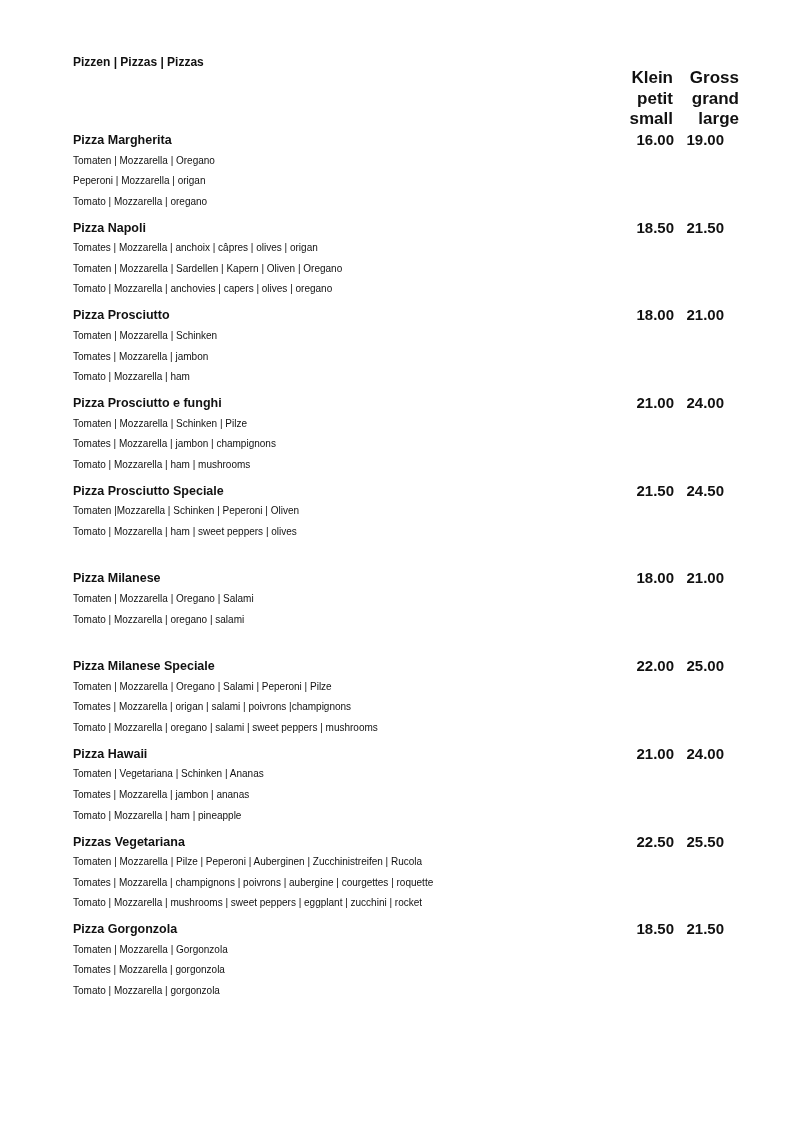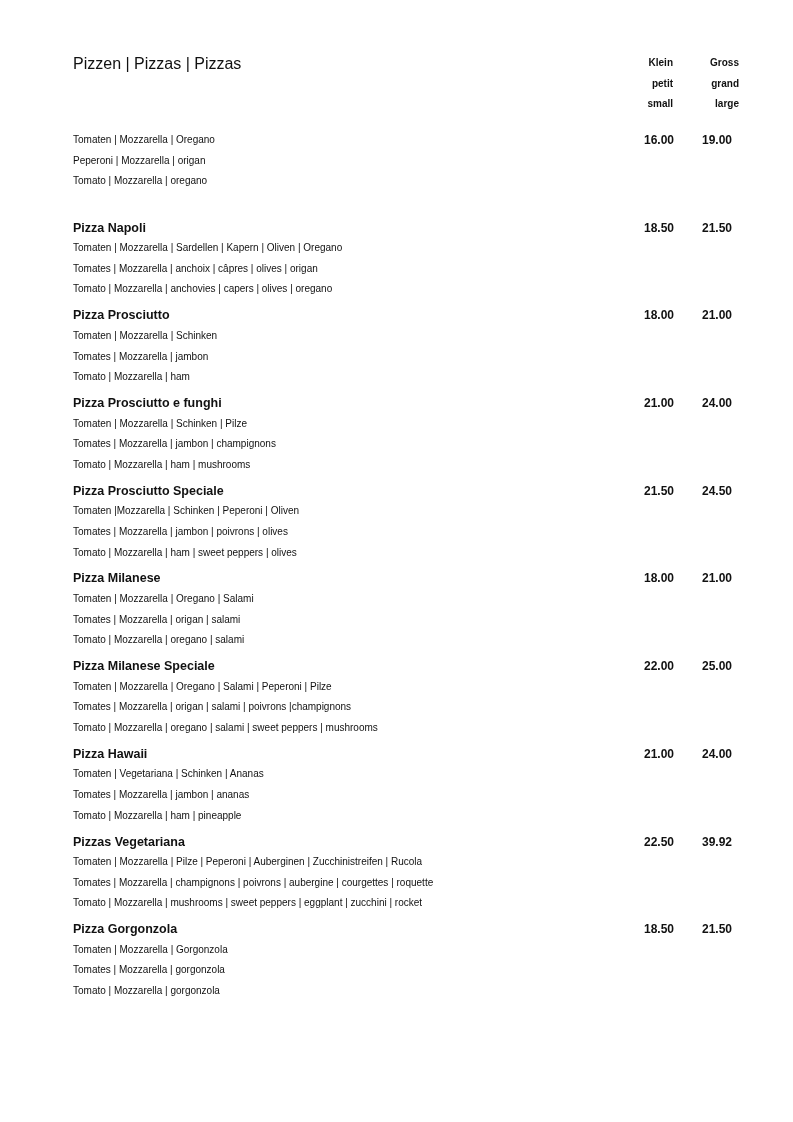--- a/index.html
+++ b/index.html
@@ -24,8 +24,8 @@
     position: absolute;
     left: 73px;
     top: 55px;
-    font-size: 16px;
-    font-weight: normal;
+    font-size: 12px;
+    font-weight: bold;
     letter-spacing: 0px;
   }
   .col-head {

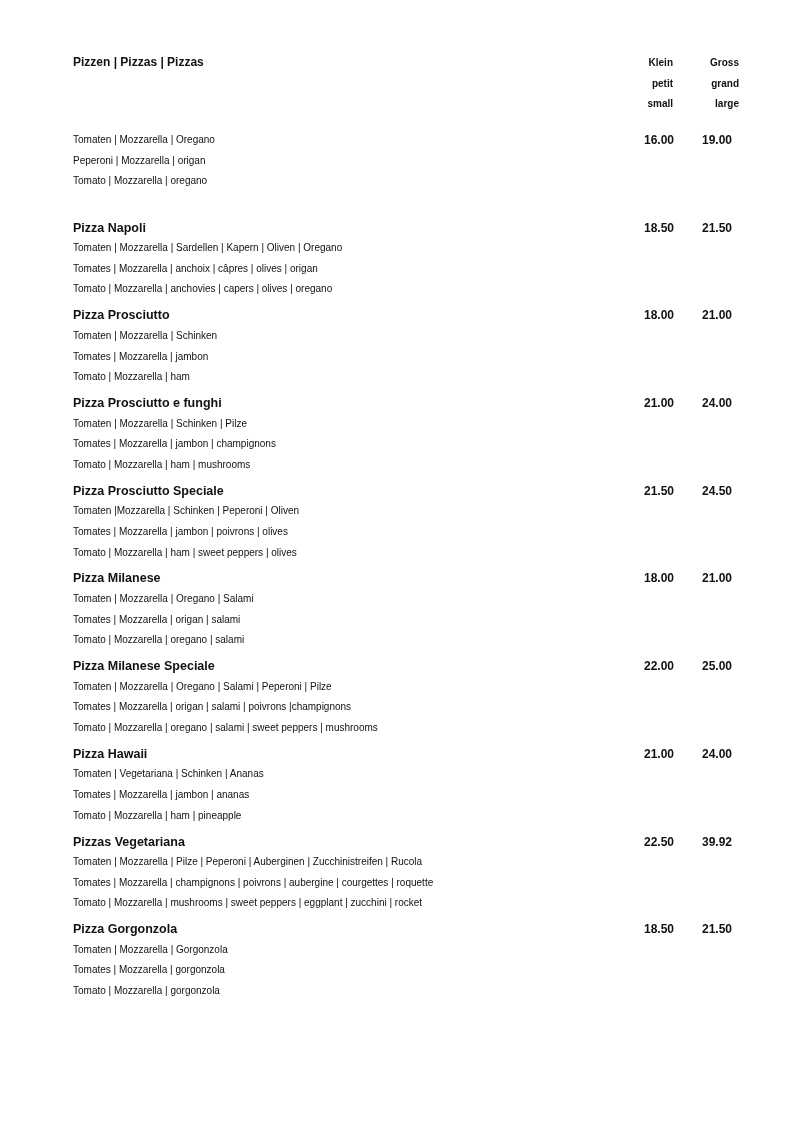--- a/index.html
+++ b/index.html
@@ -30,8 +30,8 @@
   }
   .col-head {
     position: absolute;
-    top: 53px;
-    font-size: 10px;
+    top: 68px;
+    font-size: 17px;
     font-weight: bold;
     line-height: 20.6px;
     text-align: right;

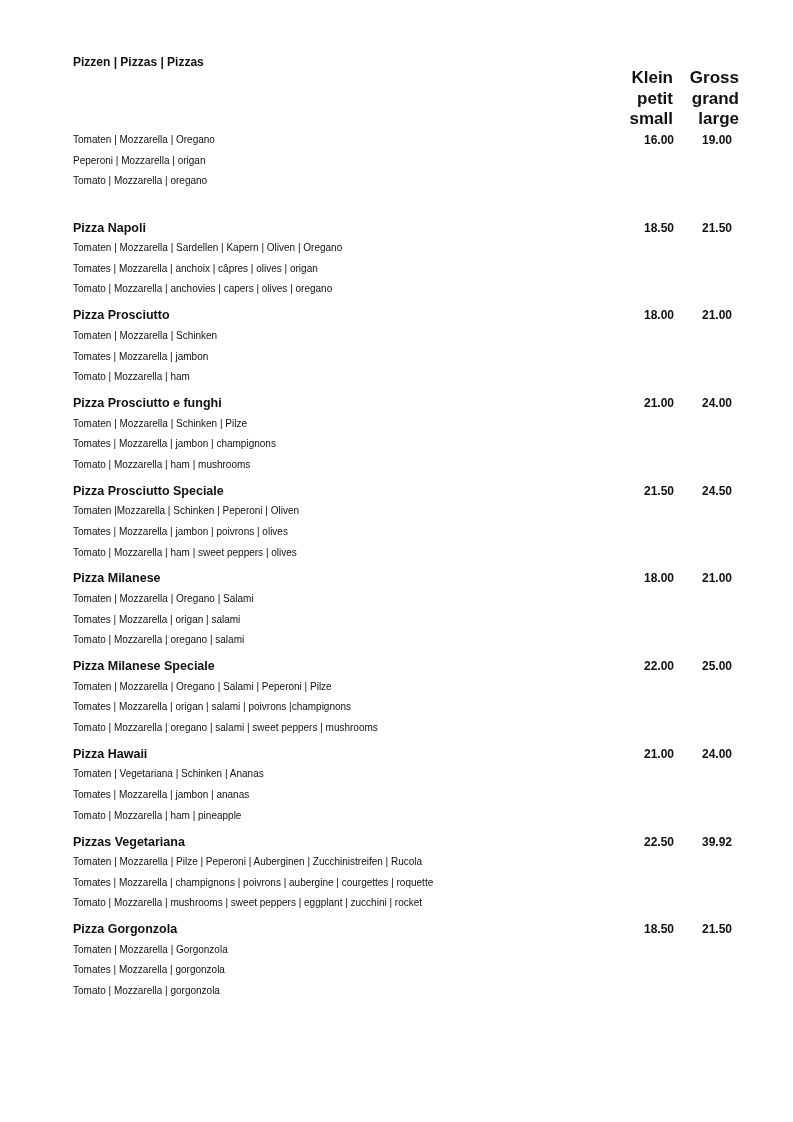--- a/index.html
+++ b/index.html
@@ -96,6 +96,7 @@
   <div class="menu">
 
     <div class="item">
+      <div class="item-name">Pizza Margherita</div>
       <div class="item-line">Tomaten | Mozzarella | Oregano</div>
       <div class="item-line">Peperoni | Mozzarella | origan</div>
       <div class="item-line">Tomato | Mozzarella | oregano</div>

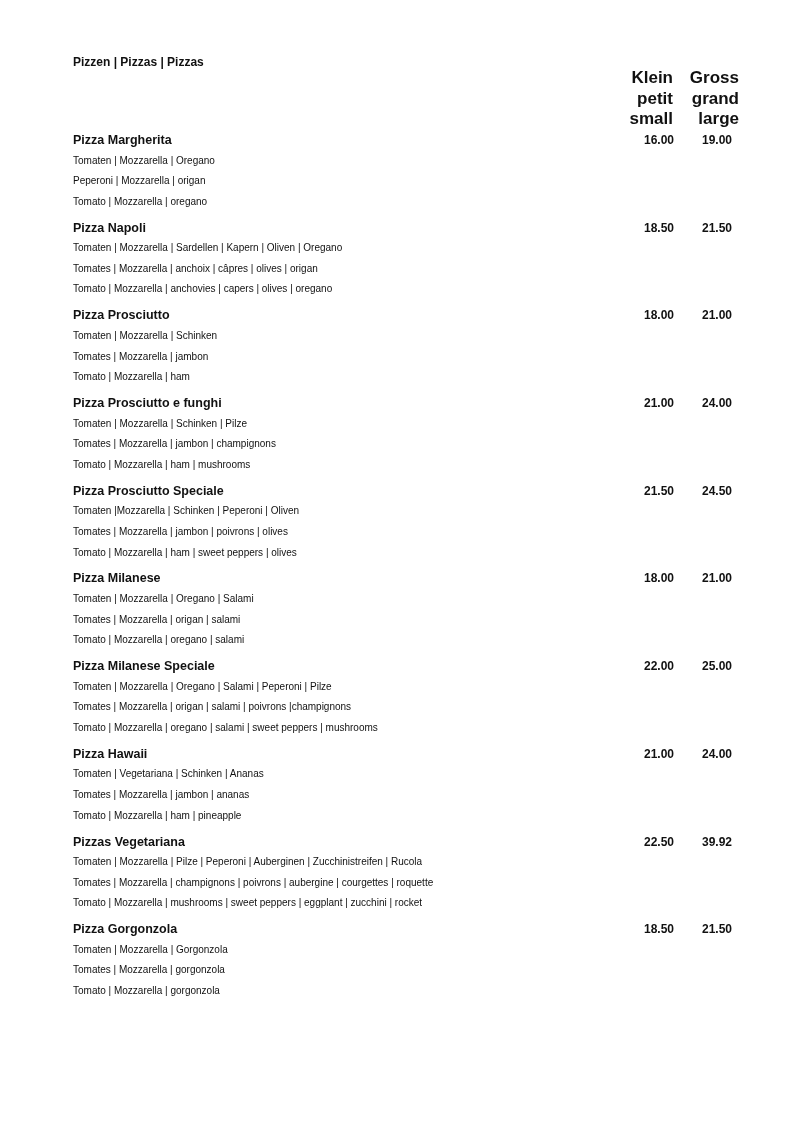--- a/index.html
+++ b/index.html
@@ -66,7 +66,7 @@
   .price {
     position: absolute;
     top: 0;
-    font-size: 12px;
+    font-size: 15px;
     font-weight: bold;
     line-height: 20.6px;
     text-align: right;

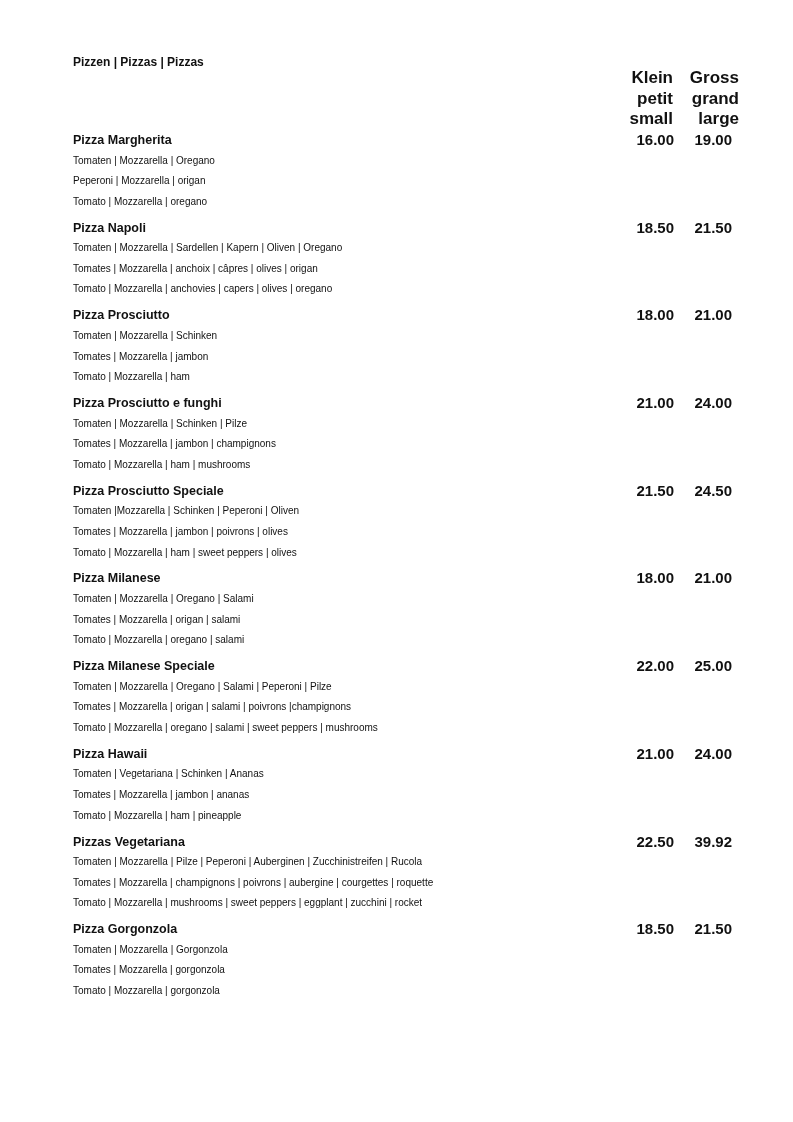--- a/index.html
+++ b/index.html
@@ -73,7 +73,7 @@
     width: 60px;
   }
   .price.small { right: 66px; }
-  .price.large { right: 8px; }
+  .price.large { right: 16px; }
 </style>
 </head>
 <body>

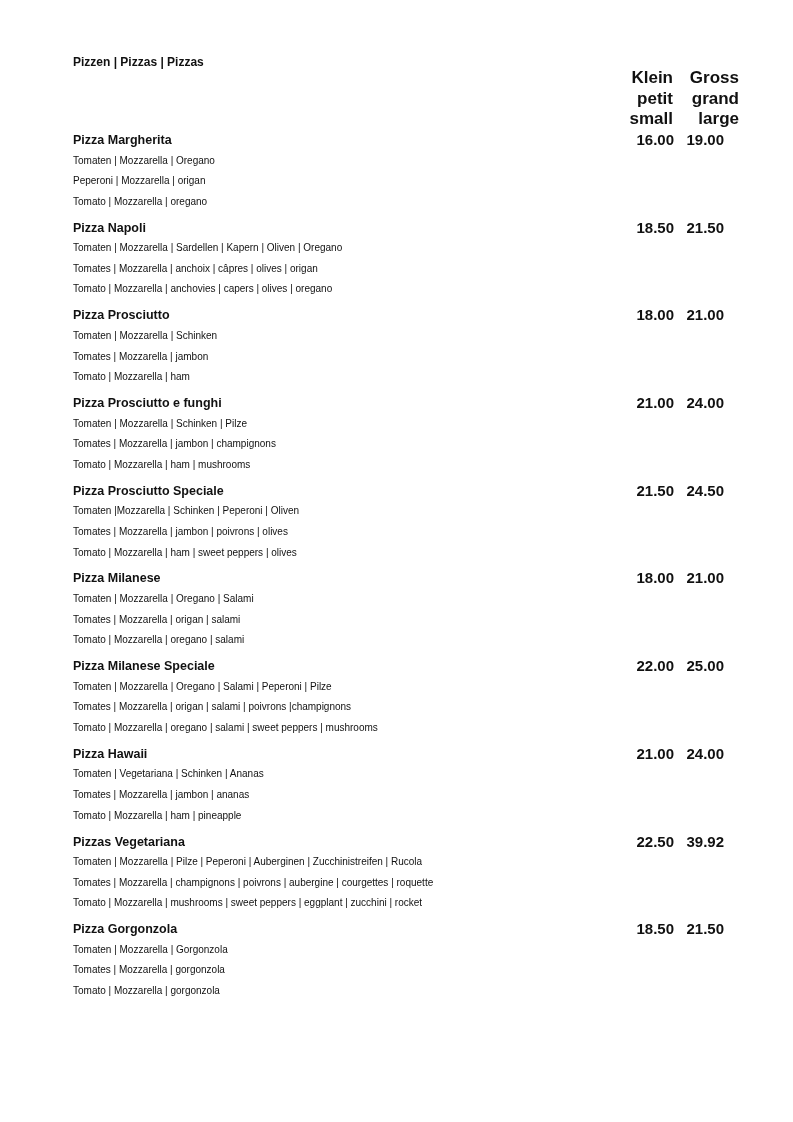--- a/index.html
+++ b/index.html
@@ -106,8 +106,8 @@
 
     <div class="item">
       <div class="item-name">Pizza Napoli</div>
+      <div class="item-line">Tomates | Mozzarella | anchoix | câpres | olives | origan</div>
       <div class="item-line">Tomaten | Mozzarella | Sardellen | Kapern | Oliven | Oregano</div>
-      <div class="item-line">Tomates | Mozzarella | anchoix | câpres | olives | origan</div>
       <div class="item-line">Tomato | Mozzarella | anchovies | capers | olives | oregano</div>
       <div class="price small">18.50</div>
       <div class="price large">21.50</div>

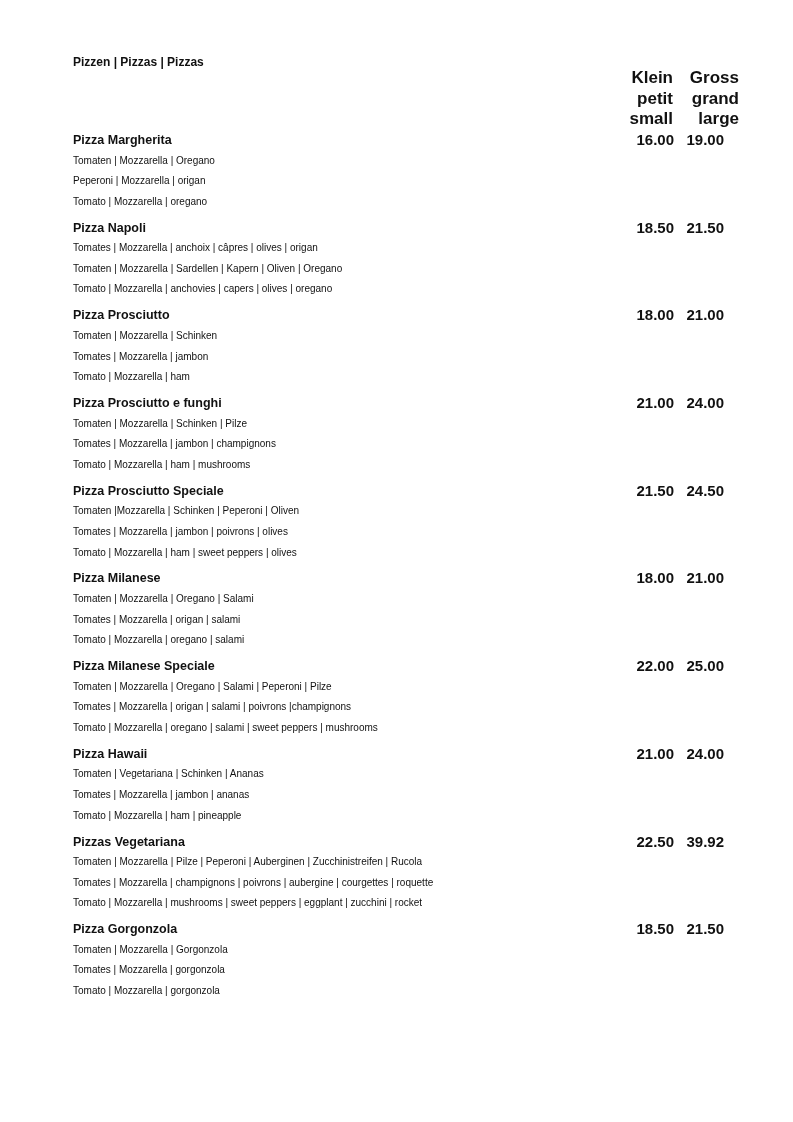--- a/index.html
+++ b/index.html
@@ -134,7 +134,6 @@
     <div class="item">
       <div class="item-name">Pizza Prosciutto Speciale</div>
       <div class="item-line">Tomaten |Mozzarella | Schinken | Peperoni | Oliven</div>
-      <div class="item-line">Tomates | Mozzarella | jambon | poivrons | olives</div>
       <div class="item-line">Tomato | Mozzarella | ham | sweet peppers | olives</div>
       <div class="price small">21.50</div>
       <div class="price large">24.50</div>

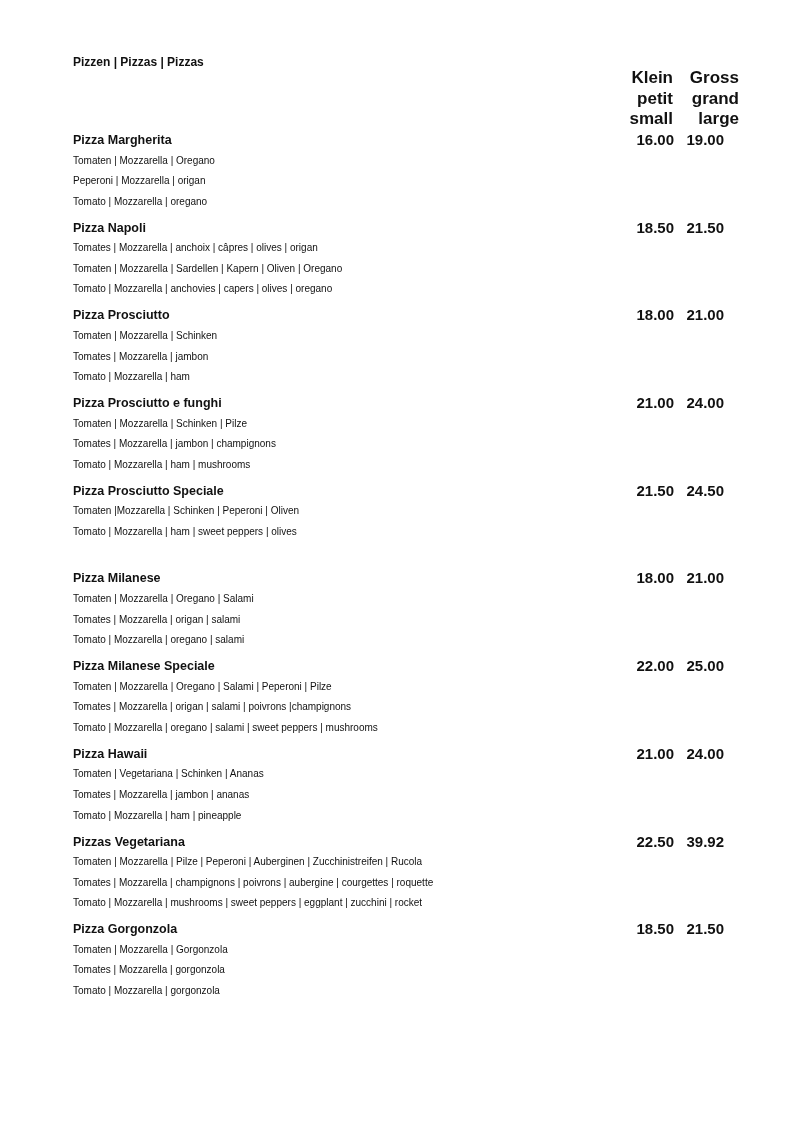--- a/index.html
+++ b/index.html
@@ -142,7 +142,6 @@
     <div class="item">
       <div class="item-name">Pizza Milanese</div>
       <div class="item-line">Tomaten | Mozzarella | Oregano | Salami</div>
-      <div class="item-line">Tomates | Mozzarella | origan | salami</div>
       <div class="item-line">Tomato | Mozzarella | oregano | salami</div>
       <div class="price small">18.00</div>
       <div class="price large">21.00</div>

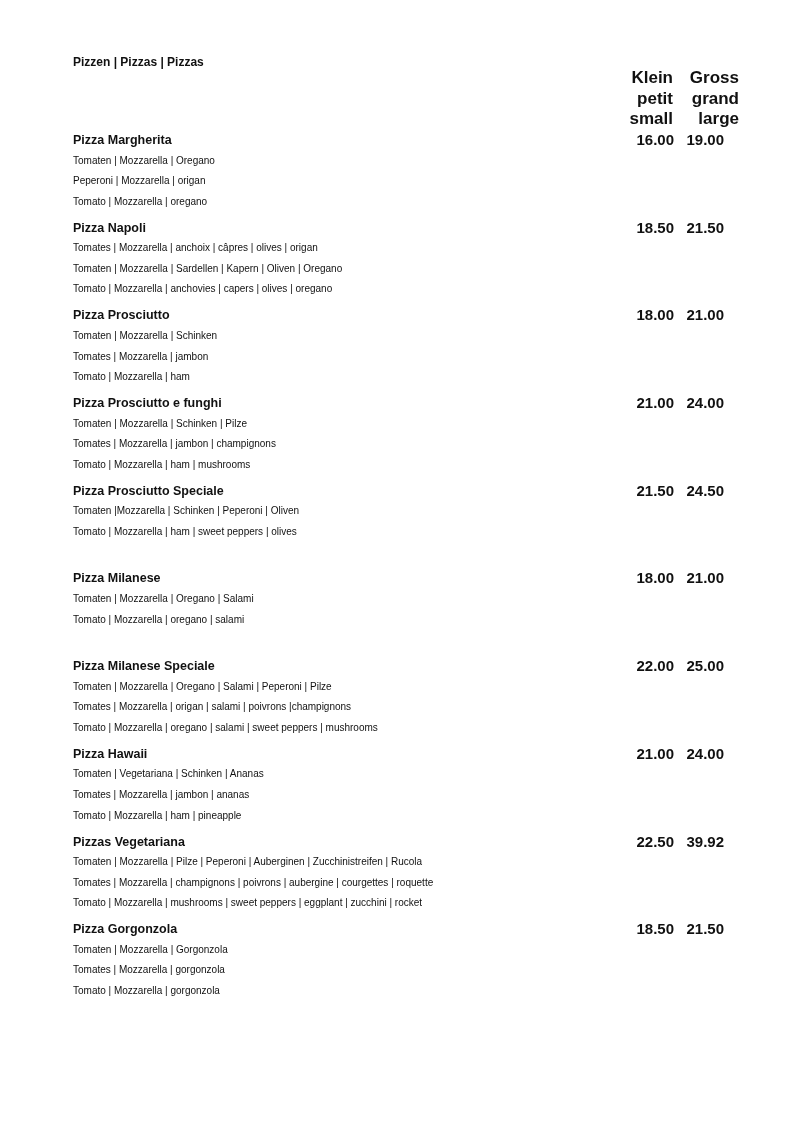--- a/index.html
+++ b/index.html
@@ -171,7 +171,7 @@
       <div class="item-line">Tomates | Mozzarella | champignons | poivrons | aubergine | courgettes | roquette</div>
       <div class="item-line">Tomato | Mozzarella | mushrooms | sweet peppers | eggplant | zucchini | rocket</div>
       <div class="price small">22.50</div>
-      <div class="price large">39.92</div>
+      <div class="price large">25.50</div>
     </div>
 
     <div class="item">

